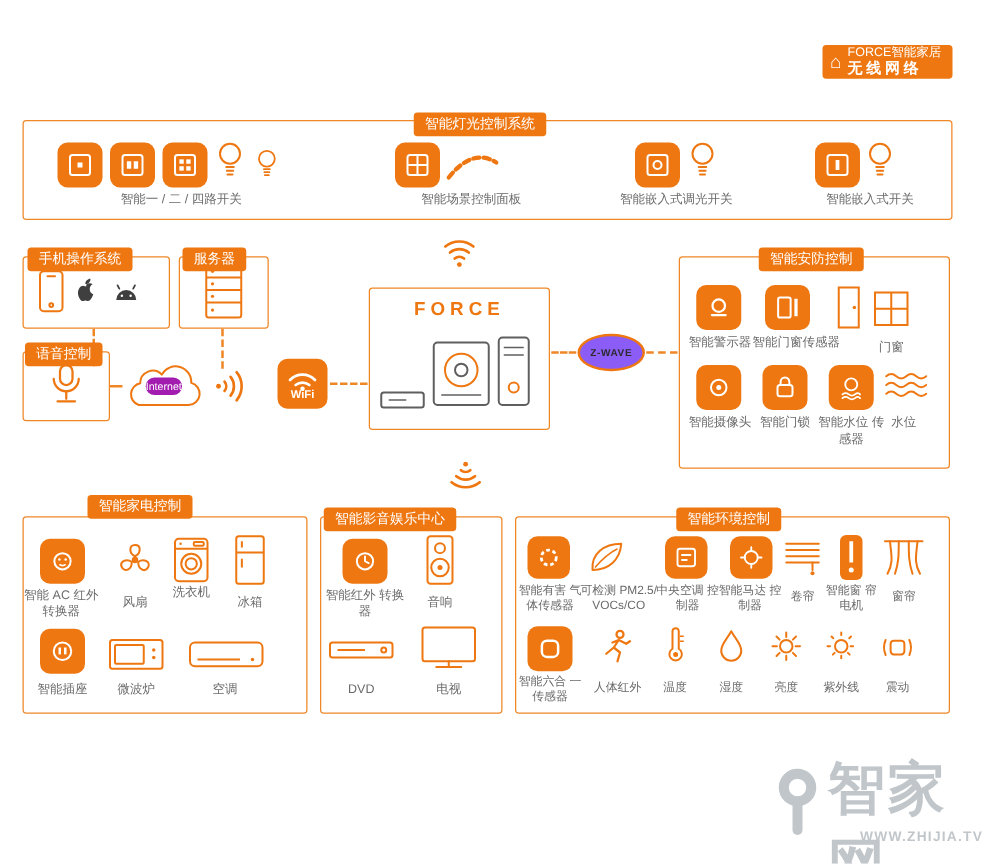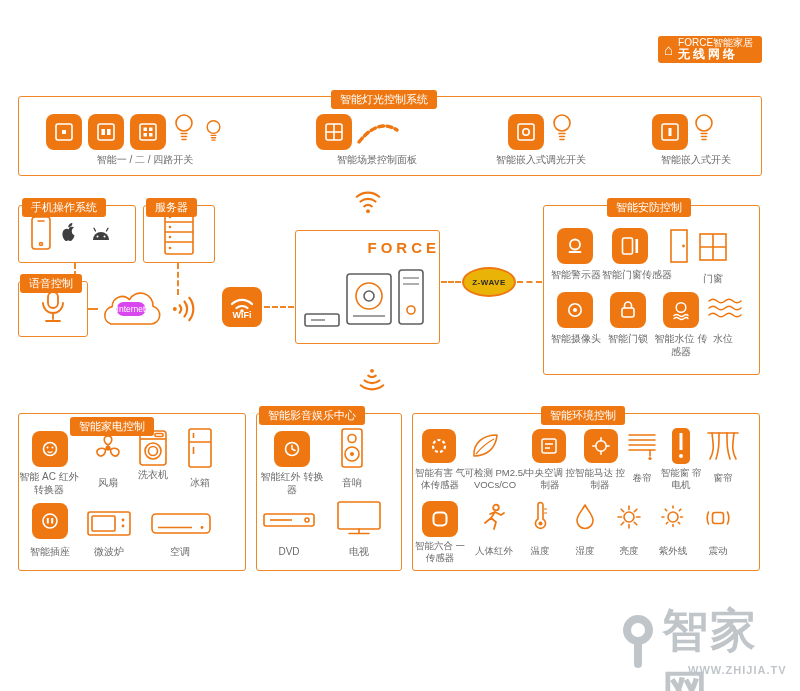--- a/index.html
+++ b/index.html
@@ -24,7 +24,7 @@
   .wifi .t{color:#fff;font-size:9px;font-weight:bold;margin-top:-3px}
   .zwave{position:absolute;left:462px;top:267px;width:54px;height:30px;border:2.5px solid #ee7711;border-radius:50%;background:#eab308;display:flex;align-items:center;justify-content:center;z-index:2}
   .zwave span{font-size:8px;font-weight:bold;color:#2b2b2b;letter-spacing:.5px}
-  .brand{position:absolute;left:295px;top:239px;width:145px;text-align:right;font-size:15px;font-weight:bold;letter-spacing:4px;color:#ee7711}
+  .brand{position:absolute;left:295px;top:239px;width:145px;text-align:center;font-size:15px;font-weight:bold;letter-spacing:4px;color:#ee7711}
   .waves{position:absolute;z-index:2}
   .wm{position:absolute;left:616px;top:600px;width:184px;height:91px;opacity:.55;color:#8e979e;z-index:4}
   .wm .nm{position:absolute;left:46px;top:0;font-size:46px;font-weight:bold;letter-spacing:2px}

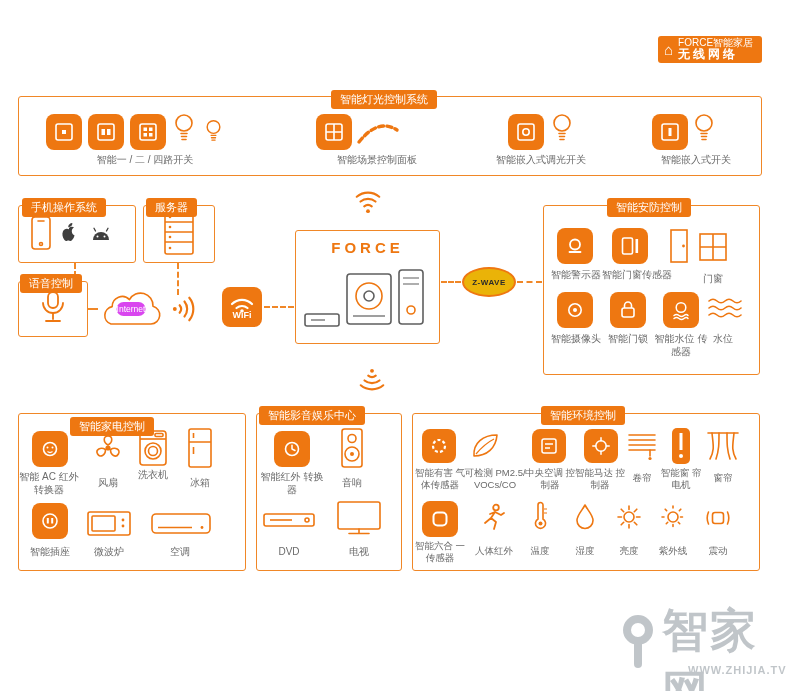--- a/index.html
+++ b/index.html
@@ -22,7 +22,7 @@
   .cloudwrap .pill{position:absolute;left:50%;top:14px;transform:translateX(-50%);background:#d946ef;color:#fff;font-size:8.5px;padding:2px 0;border-radius:9px;white-space:nowrap}
   .wifi{position:absolute;left:222px;top:287px;width:40px;height:40px;background:#ee7711;border-radius:8px;display:flex;flex-direction:column;align-items:center;justify-content:center;z-index:2}
   .wifi .t{color:#fff;font-size:9px;font-weight:bold;margin-top:-3px}
-  .zwave{position:absolute;left:462px;top:267px;width:54px;height:30px;border:2.5px solid #ee7711;border-radius:50%;background:#eab308;display:flex;align-items:center;justify-content:center;z-index:2}
+  .zwave{position:absolute;left:462px;top:267px;width:54px;height:30px;border:2.5px solid #ee7711;border-radius:50%;background:#8b5cf6;display:flex;align-items:center;justify-content:center;z-index:2}
   .zwave span{font-size:8px;font-weight:bold;color:#2b2b2b;letter-spacing:.5px}
   .brand{position:absolute;left:295px;top:239px;width:145px;text-align:center;font-size:15px;font-weight:bold;letter-spacing:4px;color:#ee7711}
   .waves{position:absolute;z-index:2}

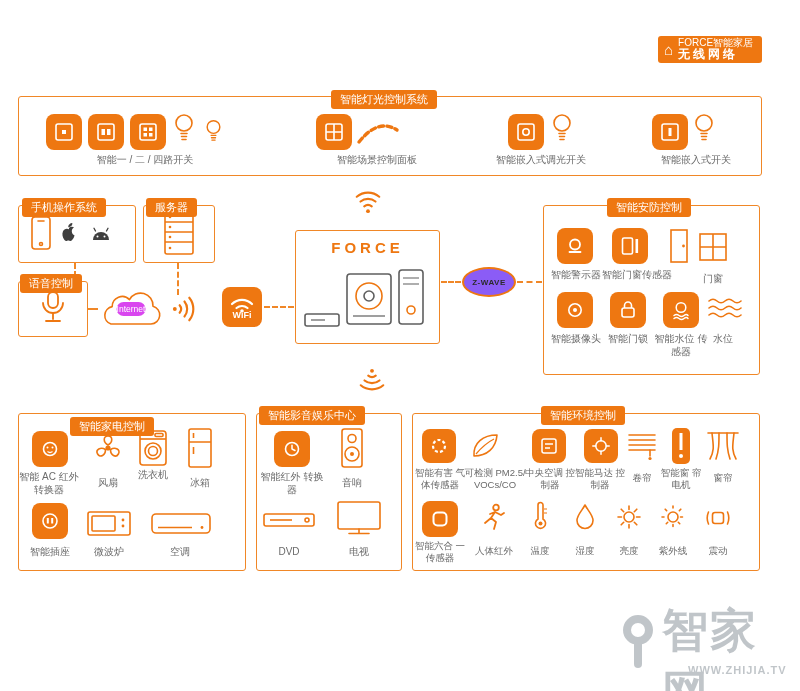--- a/index.html
+++ b/index.html
@@ -19,7 +19,7 @@
   .badge .l1{font-size:10px;line-height:1.1;white-space:nowrap}
   .badge .l2{font-size:12px;font-weight:bold;letter-spacing:3px;line-height:1.1;white-space:nowrap}
   .cloudwrap{position:absolute;left:96px;top:288px;width:70px;height:42px;z-index:2}
-  .cloudwrap .pill{position:absolute;left:50%;top:14px;transform:translateX(-50%);background:#d946ef;color:#fff;font-size:8.5px;padding:2px 0;border-radius:9px;white-space:nowrap}
+  .cloudwrap .pill{position:absolute;left:50%;top:14px;transform:translateX(-50%);background:#a21caf;color:#fff;font-size:8.5px;padding:2px 0;border-radius:9px;white-space:nowrap}
   .wifi{position:absolute;left:222px;top:287px;width:40px;height:40px;background:#ee7711;border-radius:8px;display:flex;flex-direction:column;align-items:center;justify-content:center;z-index:2}
   .wifi .t{color:#fff;font-size:9px;font-weight:bold;margin-top:-3px}
   .zwave{position:absolute;left:462px;top:267px;width:54px;height:30px;border:2.5px solid #ee7711;border-radius:50%;background:#8b5cf6;display:flex;align-items:center;justify-content:center;z-index:2}

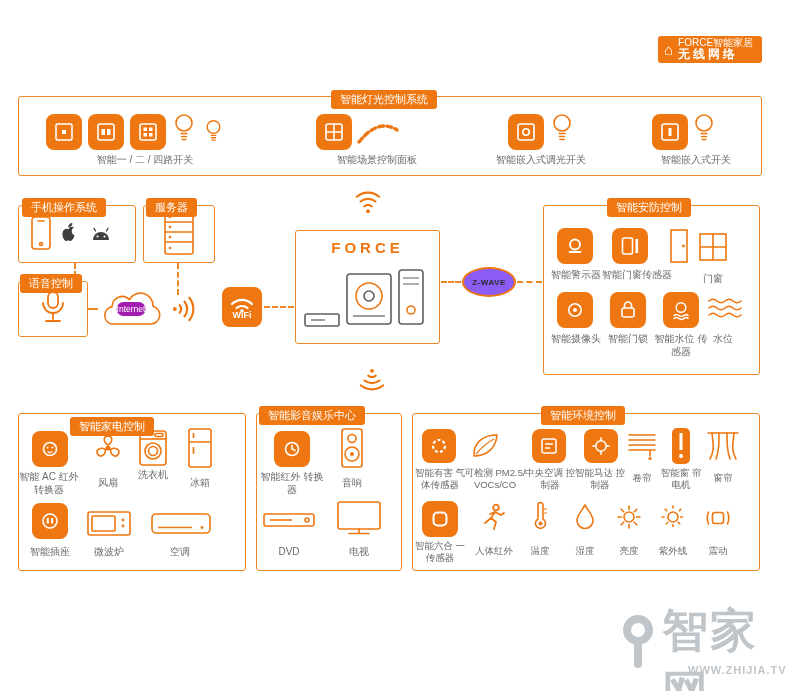--- a/index.html
+++ b/index.html
@@ -350,7 +350,7 @@
   <div class="lbl" style="left:700px;top:332px;width:46px">水位</div>
 
   <div class="sec" style="left:18px;top:413px;width:228px;height:158px"></div>
-  <div class="tab" style="left:70px;top:417px">智能家电控制</div>
+  <div class="tab" style="left:70px;top:396px">智能家电控制</div>
 
   <div class="fi" style="left:32px;top:431px;width:36px;height:36px">
     <svg width="24" height="24" viewBox="0 0 24 24">

